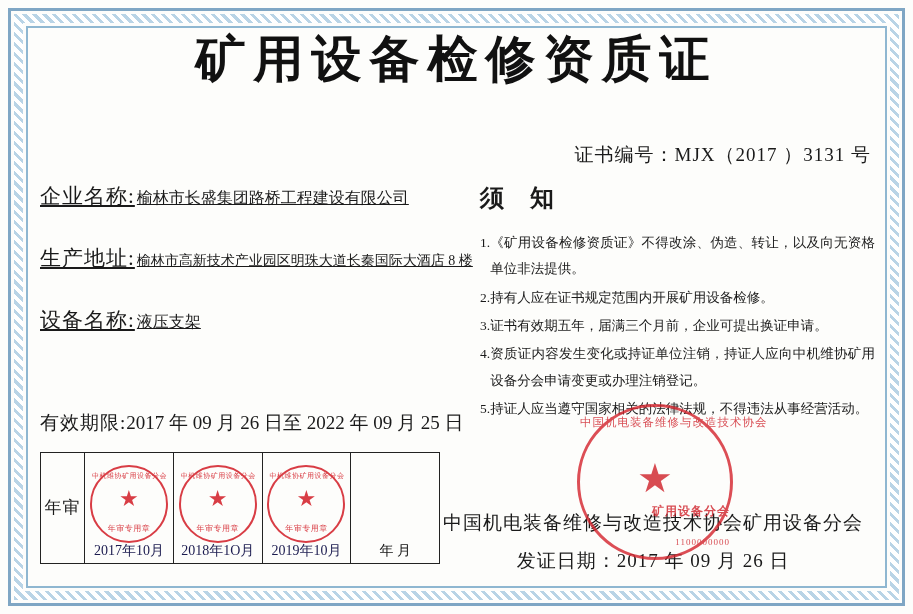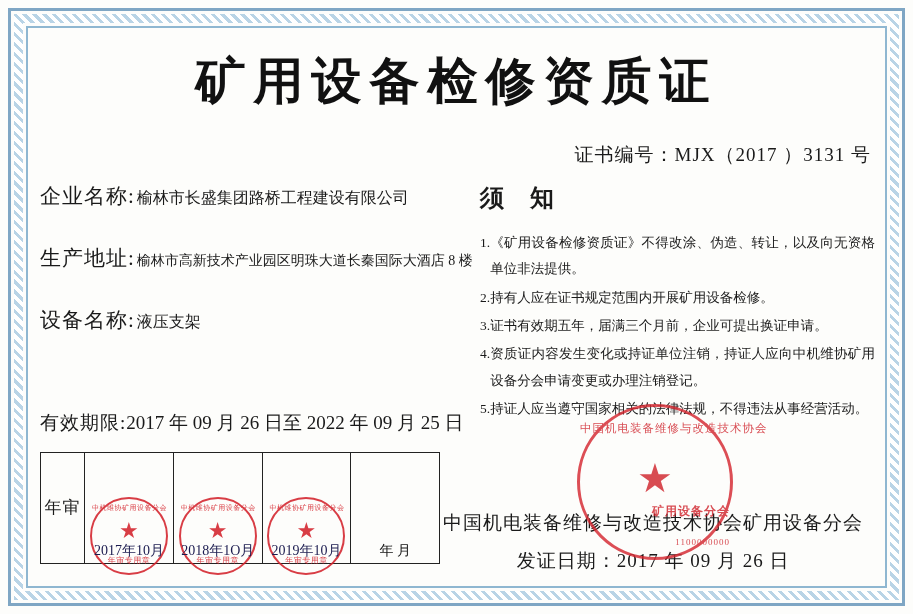--- a/index.html
+++ b/index.html
@@ -65,7 +65,6 @@
     font-weight: bold;
     letter-spacing: 8px;
     color: #111111;
-    margin-top: 22px;
     line-height: 1.1;
   }
 

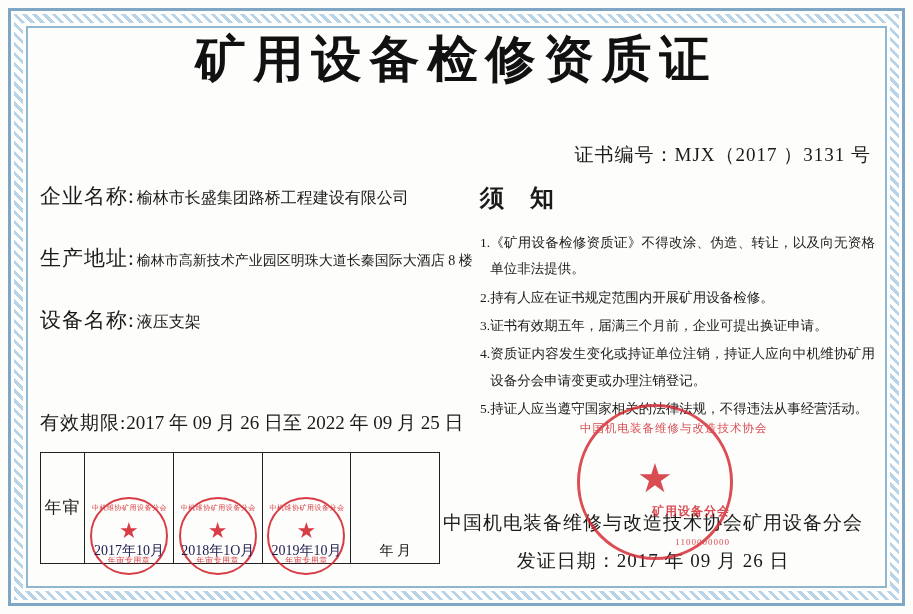--- a/index.html
+++ b/index.html
@@ -88,6 +88,7 @@
     display: flex;
     align-items: baseline;
     margin-bottom: 34px;
+    text-decoration: underline;
   }
   .field-label {
     font-size: 21px;

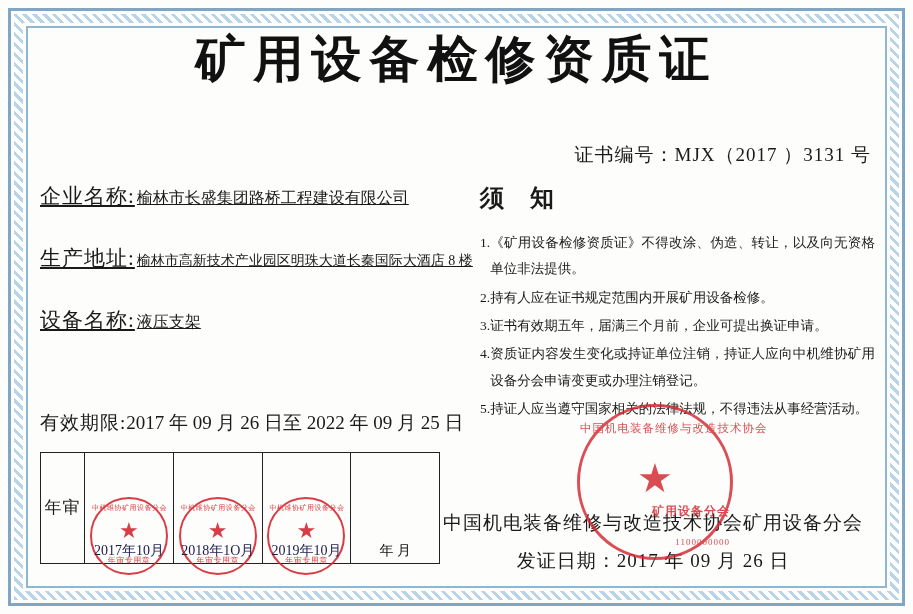--- a/index.html
+++ b/index.html
@@ -273,7 +273,7 @@
   }
   .big-seal .bs-top {
     position: absolute;
-    top: 14px;
+    top: 8px;
     left: 0;
     width: 100%;
     font-size: 11.5px;

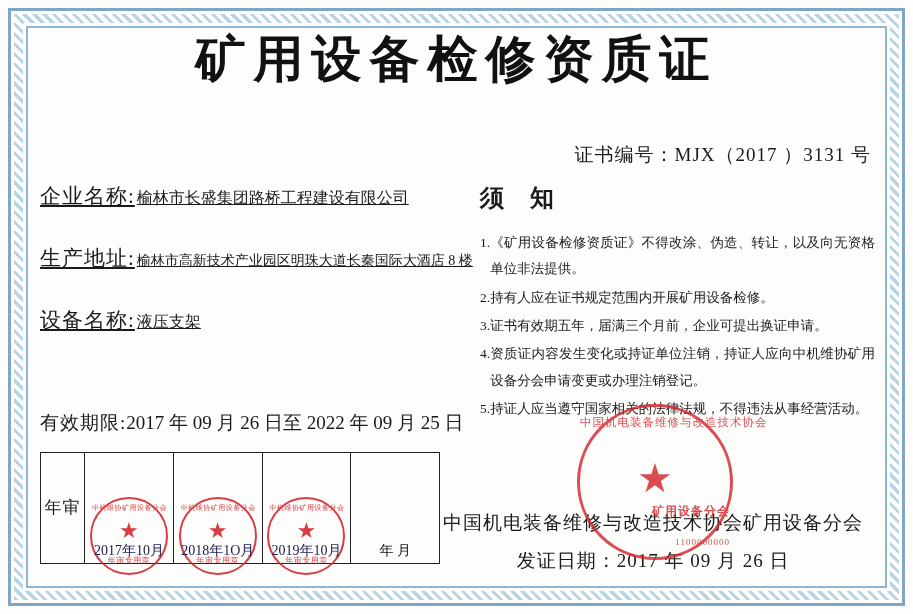--- a/index.html
+++ b/index.html
@@ -197,7 +197,6 @@
     border-radius: 50%;
     color: #d4232c;
     opacity: 0.88;
-    margin-top: 32px;
   }
   .seal .star {
     position: absolute;

